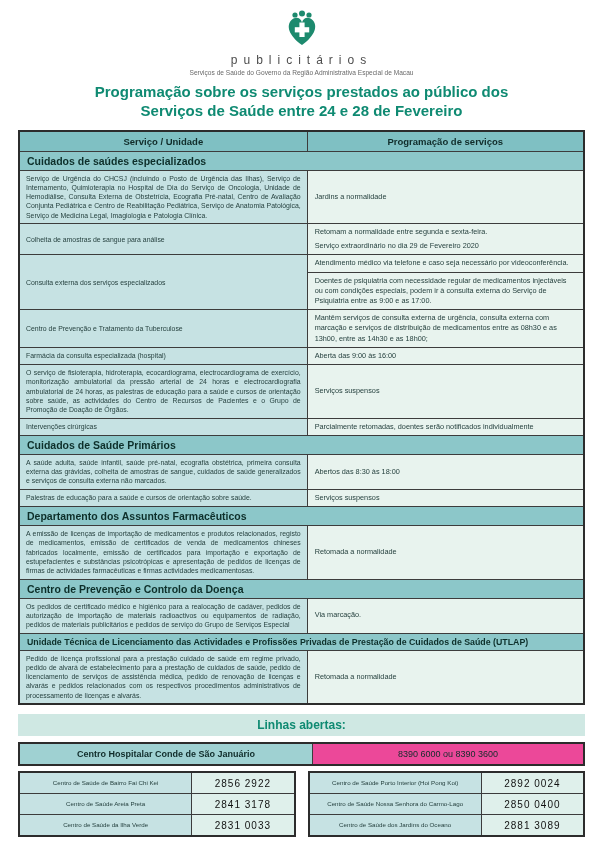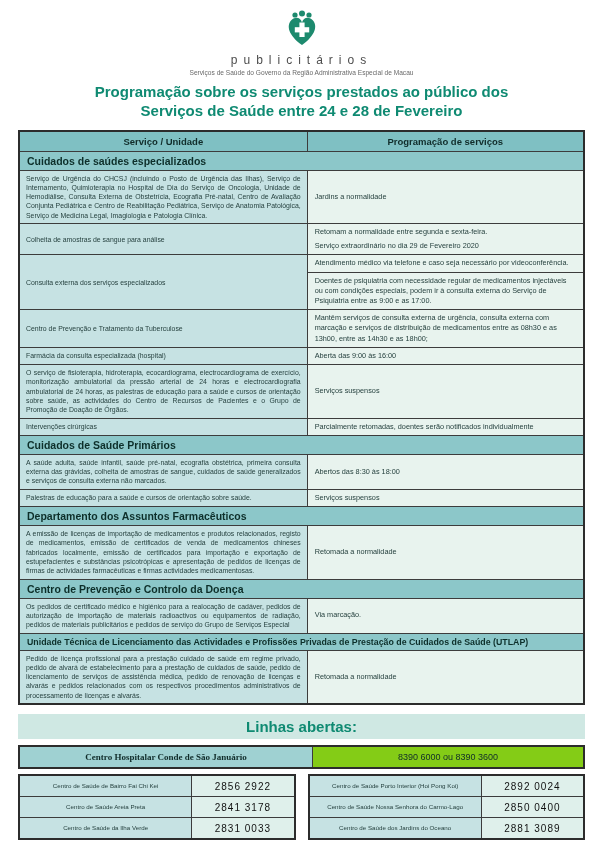--- a/index.html
+++ b/index.html
@@ -27,7 +27,7 @@
   .subcell + .subcell { border-top:1px solid #3c3c3c; }
 
   
-  .hotline-bar { background:#cfe8e3; text-align:center; color:#0f8a72; font-weight:bold; font-size:15px; padding:4px 0; margin:9px 0 6px; }
+  .hotline-bar { background:#cfe8e3; text-align:center; color:#0f8a72; font-weight:bold; font-size:12px; padding:4px 0; margin:9px 0 6px; }
   table.phone-head { width:100%; border-collapse:collapse; border:2px solid #2c2c2c; table-layout:fixed; margin-bottom:5px; }
   table.phone-head td { border:1px solid #3c3c3c; text-align:center; padding:5px 2px; }
   .ph-name-head { background:#9fd1d2; font-weight:bold; font-size:9px; color:#102c2a; width:51%;font-family:Liberation Serif, serif; }

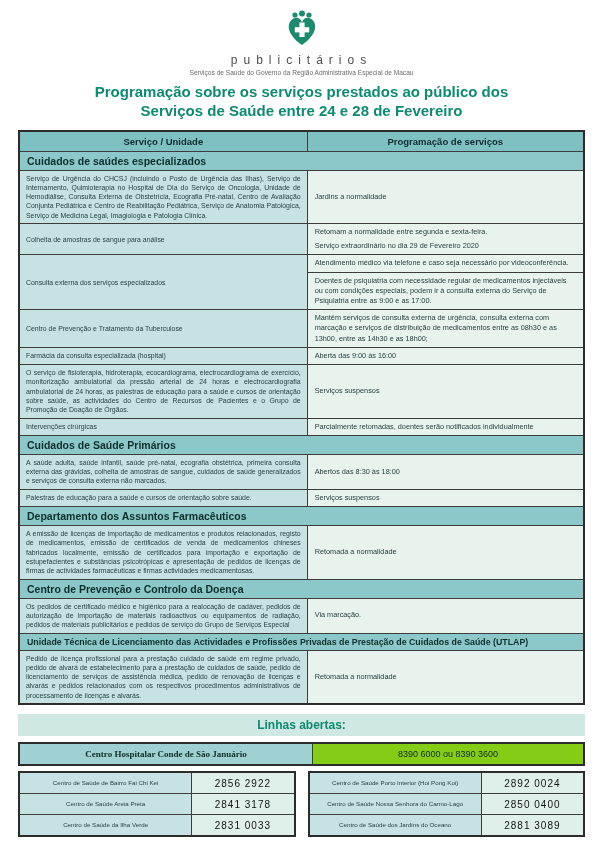--- a/index.html
+++ b/index.html
@@ -30,7 +30,7 @@
   .hotline-bar { background:#cfe8e3; text-align:center; color:#0f8a72; font-weight:bold; font-size:12px; padding:4px 0; margin:9px 0 6px; }
   table.phone-head { width:100%; border-collapse:collapse; border:2px solid #2c2c2c; table-layout:fixed; margin-bottom:5px; }
   table.phone-head td { border:1px solid #3c3c3c; text-align:center; padding:5px 2px; }
-  .ph-name-head { background:#9fd1d2; font-weight:bold; font-size:9px; color:#102c2a; width:51%;font-family:Liberation Serif, serif; }
+  .ph-name-head { background:#9fd1d2; font-weight:bold; font-size:9px; color:#102c2a; width:51%; }
   .ph-num-head { background:#84cc16; font-size:9px; color:#102c2a; }
   .phone-cols { display:flex; gap:12px; }
   .phone-cols table { border-collapse:collapse; border:2px solid #2c2c2c; width:100%; table-layout:fixed; }

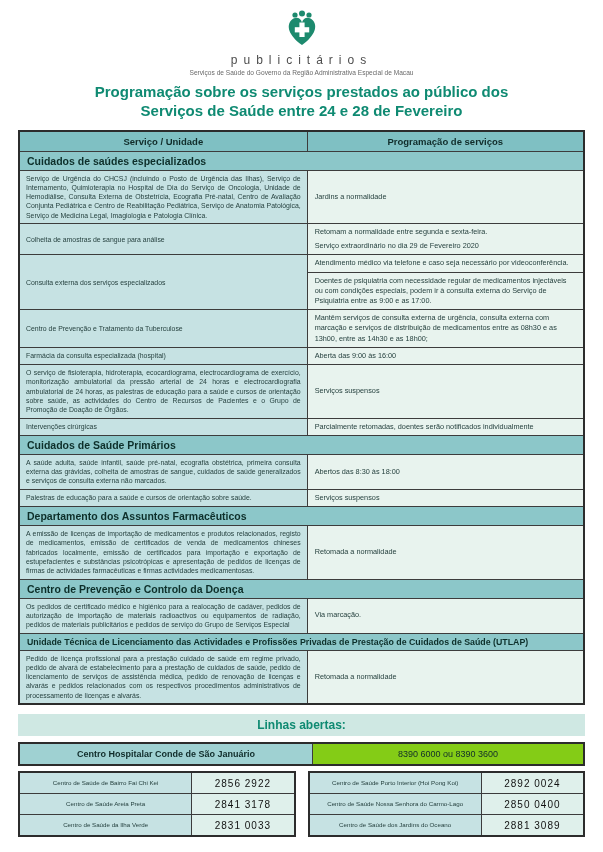--- a/index.html
+++ b/index.html
@@ -31,7 +31,7 @@
   table.phone-head { width:100%; border-collapse:collapse; border:2px solid #2c2c2c; table-layout:fixed; margin-bottom:5px; }
   table.phone-head td { border:1px solid #3c3c3c; text-align:center; padding:5px 2px; }
   .ph-name-head { background:#9fd1d2; font-weight:bold; font-size:9px; color:#102c2a; width:51%; }
-  .ph-num-head { background:#84cc16; font-size:9px; color:#102c2a; }
+  .ph-num-head { background:#ec4899; font-size:9px; color:#102c2a; }
   .phone-cols { display:flex; gap:12px; }
   .phone-cols table { border-collapse:collapse; border:2px solid #2c2c2c; width:100%; table-layout:fixed; }
   .phone-cols td { border:1px solid #3c3c3c; text-align:center; }

